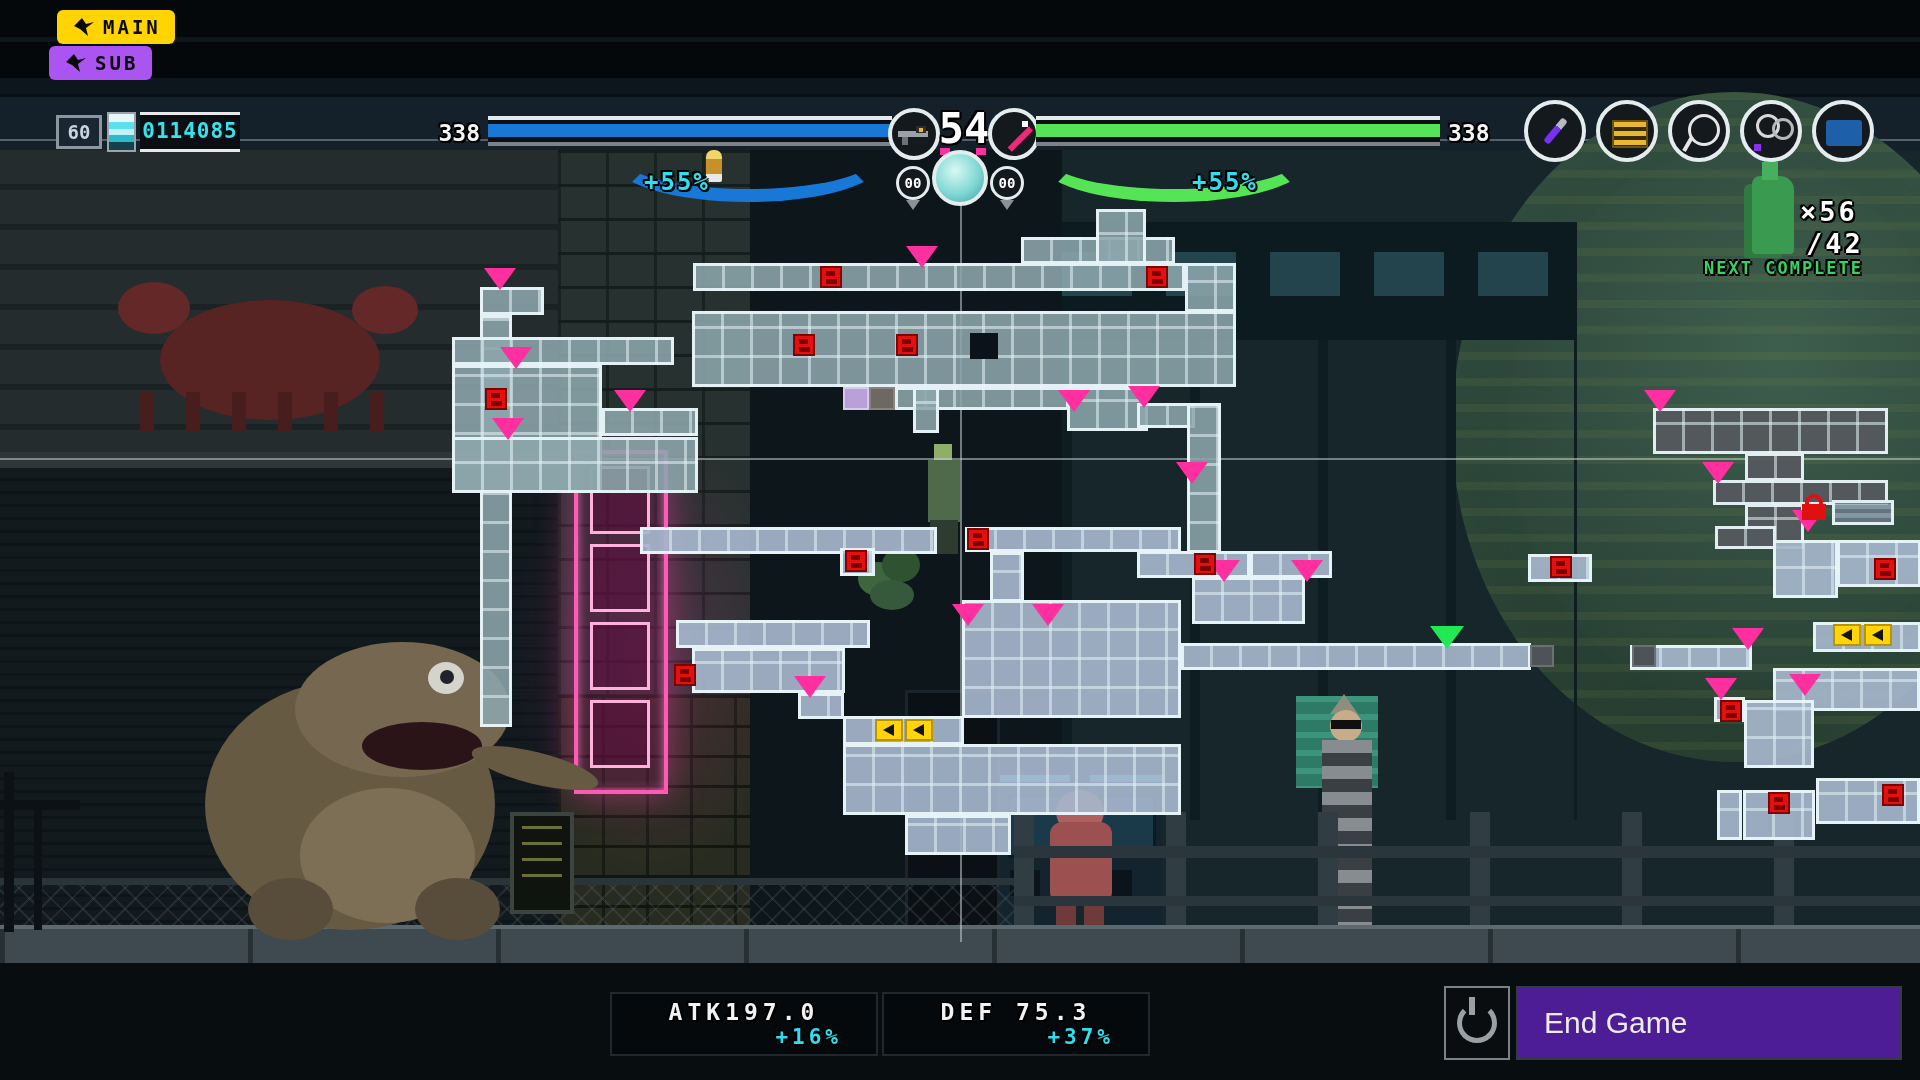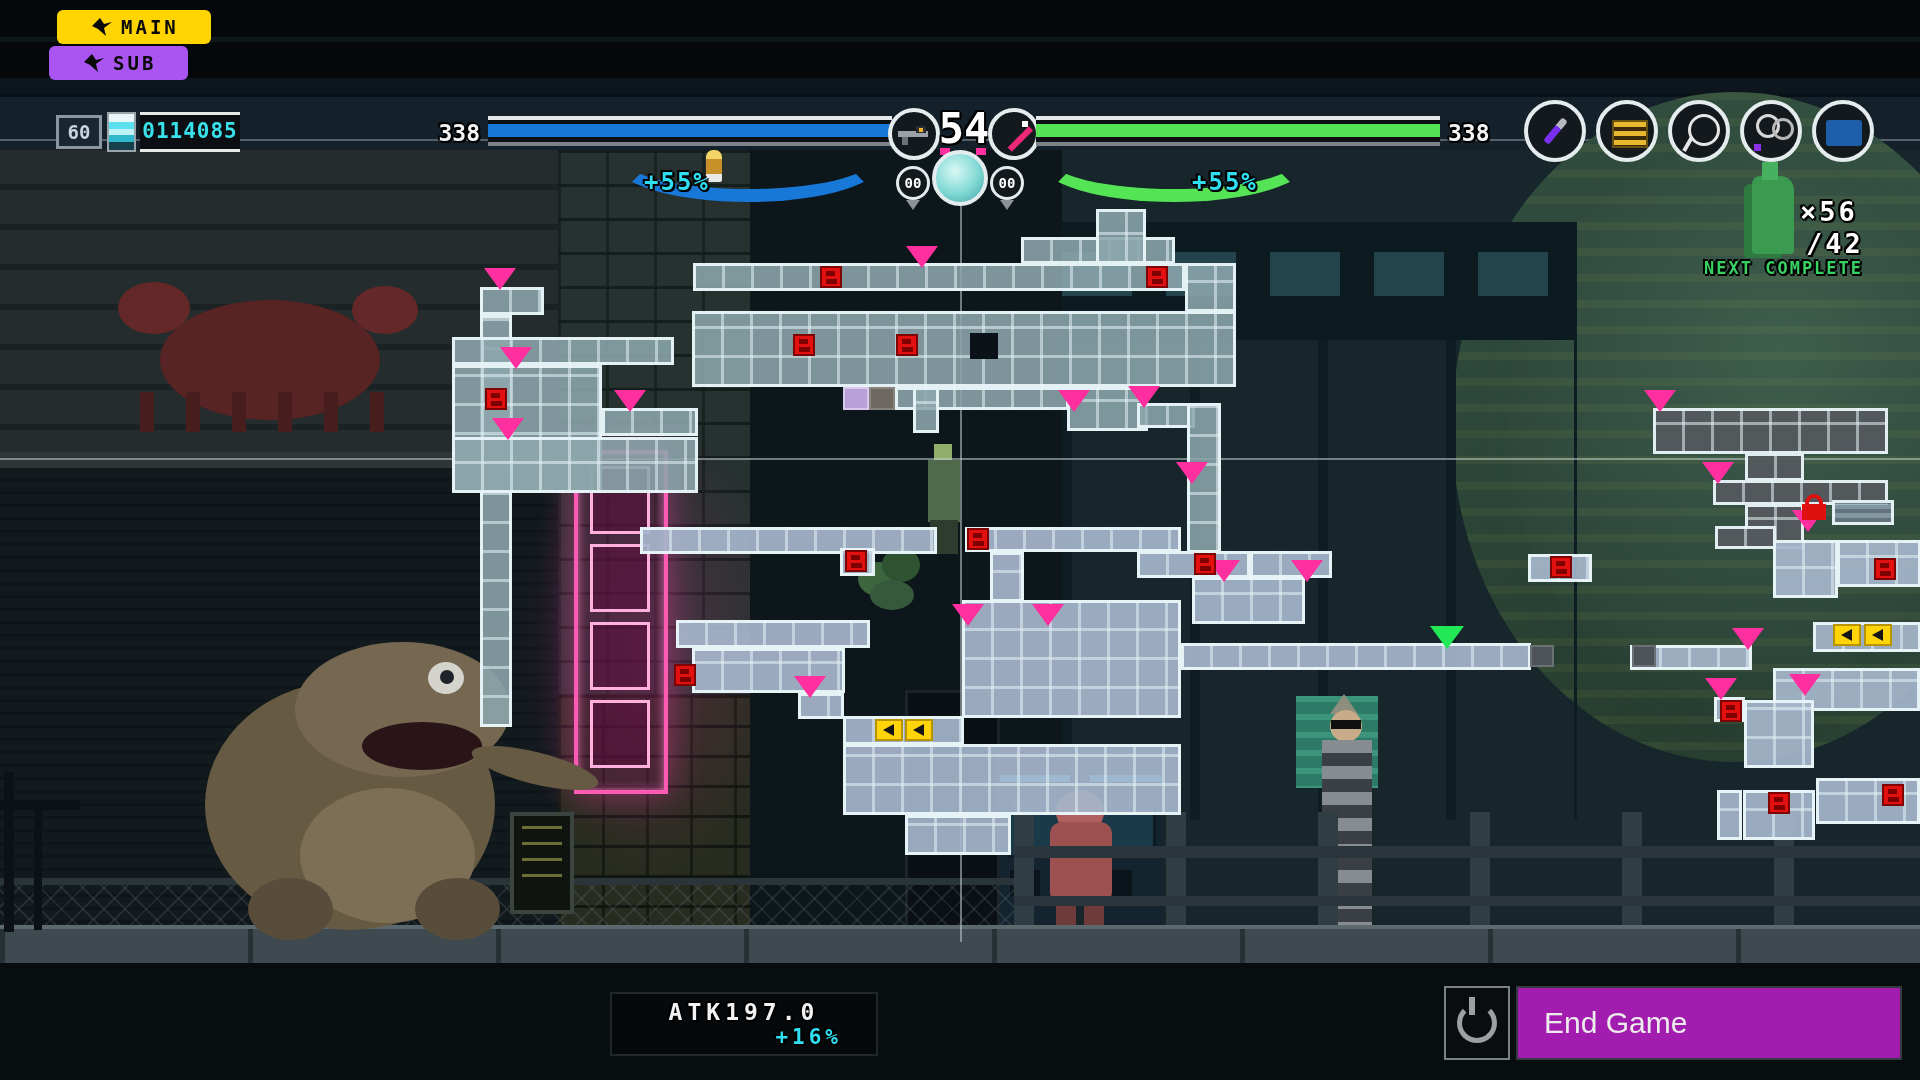--- a/index.html
+++ b/index.html
@@ -71,7 +71,7 @@
   .mk-gray{width:26px;height:23px;background:#6e6862;border:2px solid #8a847e;box-sizing:border-box;}
   
   #hud{position:absolute;inset:0;z-index:50;}
-  .badge{height:34px;border-radius:6px;display:flex;align-items:center;gap:8px;padding:0 32px;
+  .badge{height:34px;border-radius:6px;display:flex;align-items:center;gap:8px;padding:0 14px;
          color:#0a0a0a;font-size:19px;letter-spacing:3px;font-weight:bold;}
   .barframe{border-top:4px solid #e4e8ea;border-bottom:4px solid #7c8288;background:#0b1015;height:30px;box-sizing:border-box;}
   .barfill{height:13px;margin-top:4px;}

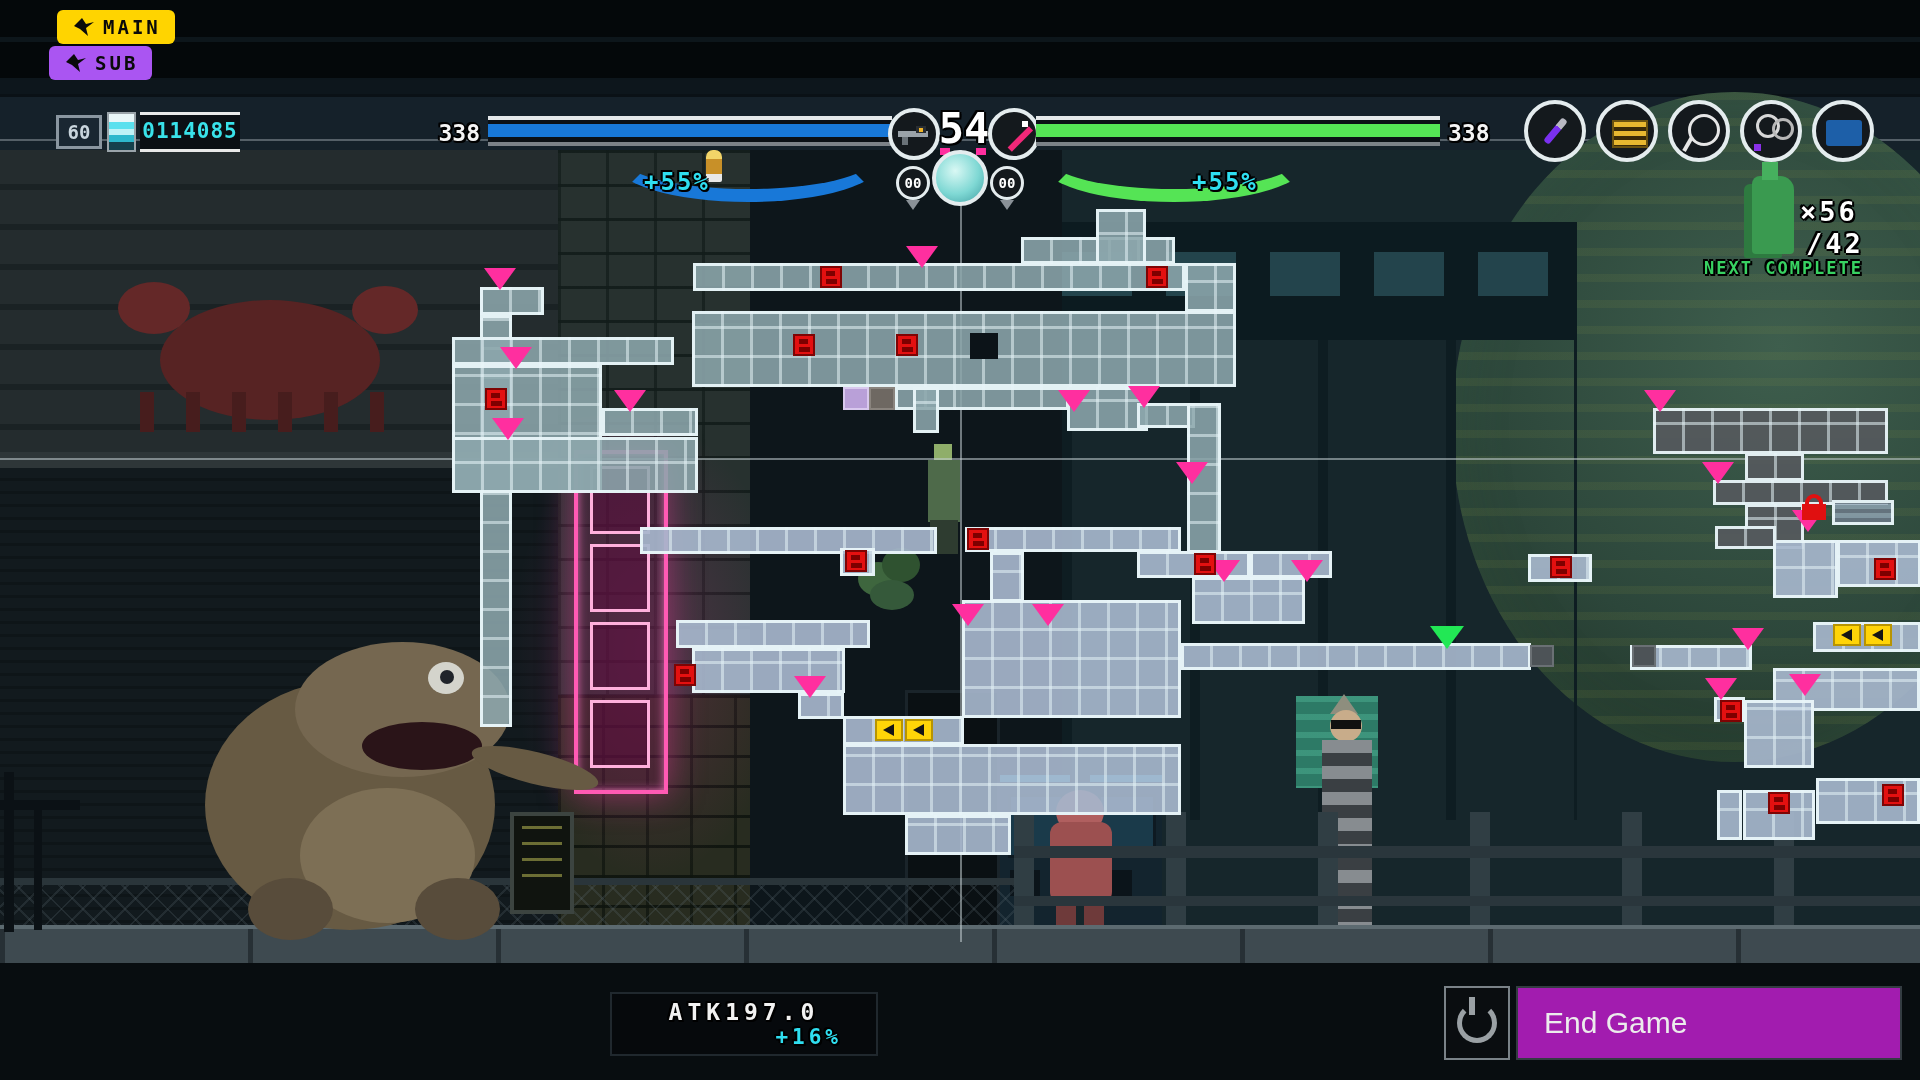--- a/index.html
+++ b/index.html
@@ -386,6 +386,10 @@
       <div class="statline px outline"><span>ATK</span><span>197.0</span></div>
       <div class="statbuff px outline cyan">+16%</div>
     </div>
+    <div class="abs statpanel" style="left:882px;top:992px;width:268px;height:64px;">
+      <div class="statline px outline"><span>DEF</span>&nbsp;<span>75.3</span></div>
+      <div class="statbuff px outline cyan">+37%</div>
+    </div>
     <div class="abs" style="left:1444px;top:986px;width:66px;height:74px;background:#0a0d10;border:2px solid #7a8288;box-sizing:border-box;display:flex;align-items:center;justify-content:center;pointer-events:auto;">
       <div style="position:relative;">
         <div class="pwr-ring"></div>

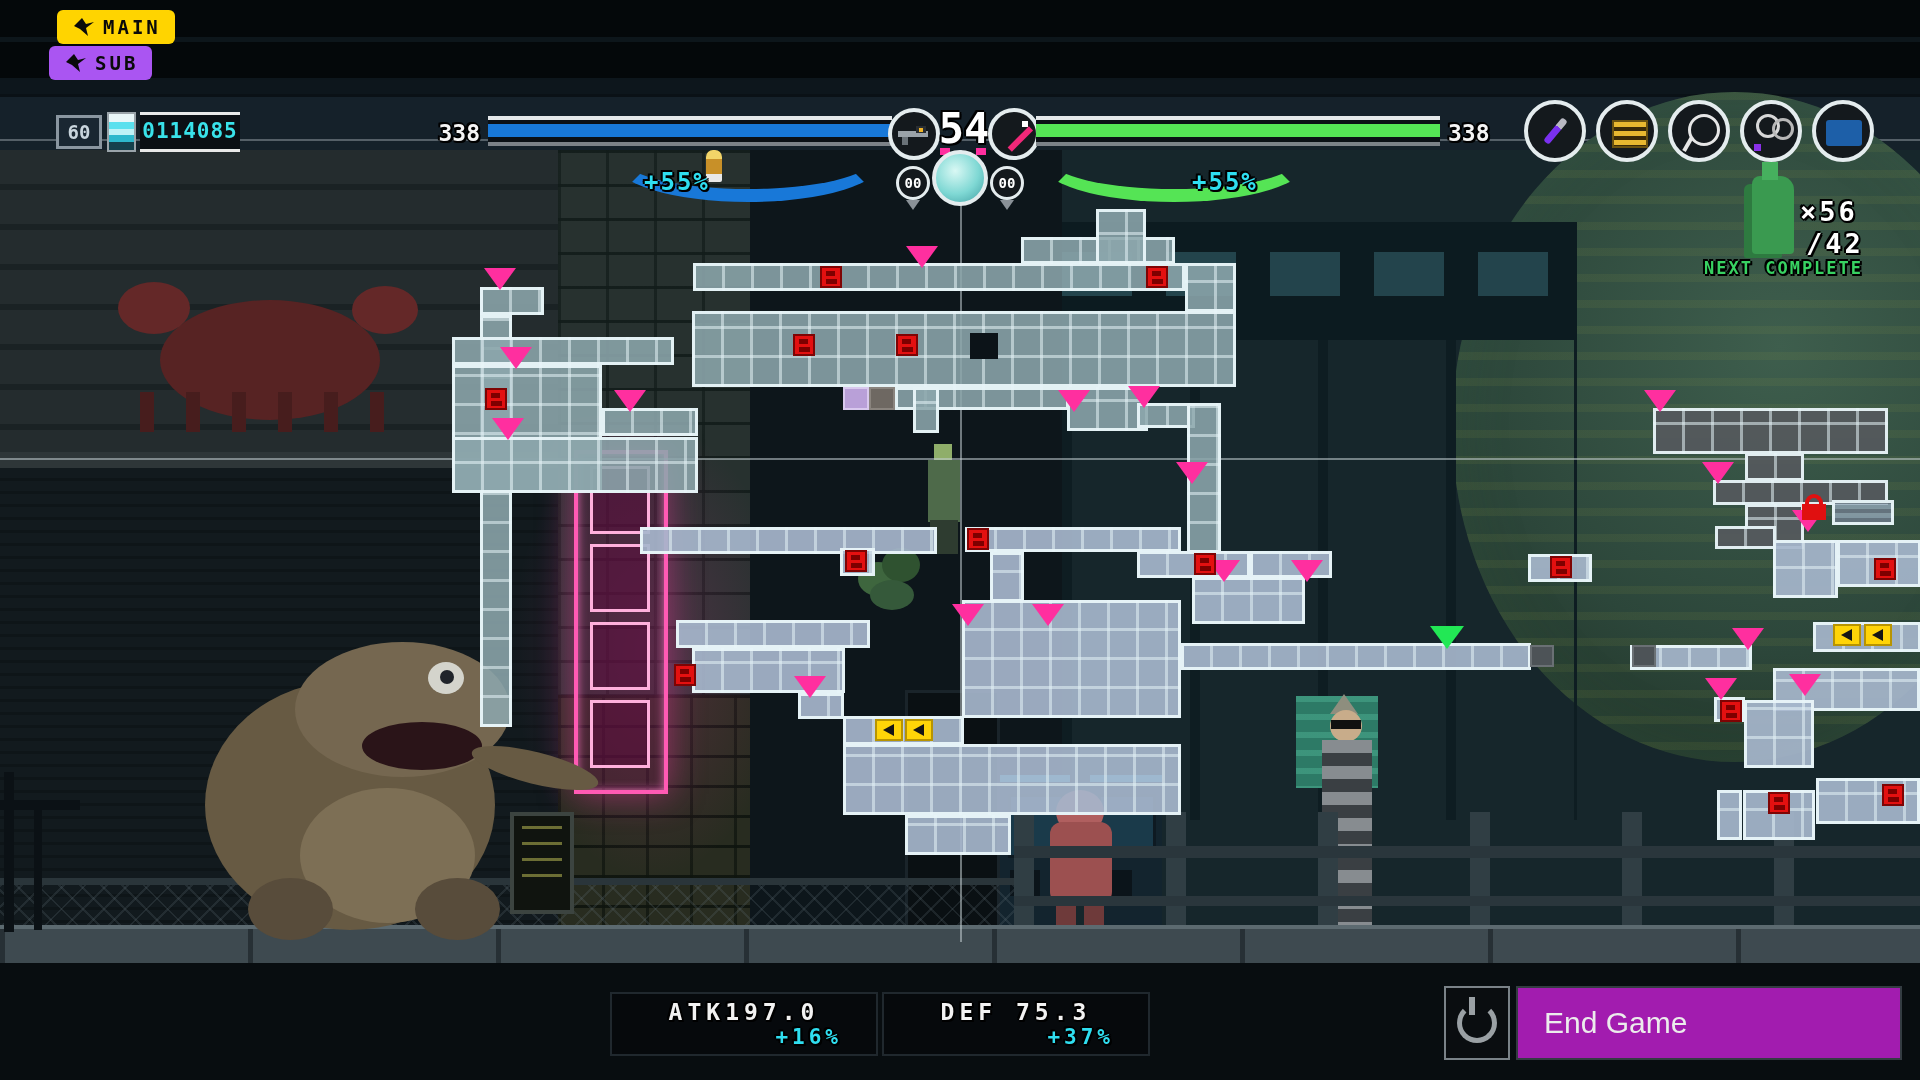--- a/index.html
+++ b/index.html
@@ -82,7 +82,7 @@
        display:flex;flex-direction:column;justify-content:center;align-items:center;}
   .statline{font-size:23px;color:#f2f2f2;letter-spacing:5px;font-weight:bold;}
   .statbuff{font-size:21px;letter-spacing:4px;font-weight:bold;align-self:flex-end;padding-right:34px;}
-  #endgame-panel{background:#a21caf;border:2px solid #343c42;}
+  #endgame-panel{background:#4c1d95;border:2px solid #343c42;}
   .pwr-ring{width:30px;height:30px;border:5px solid #9aa0a4;border-top-color:transparent;border-radius:50%;}
   .pwr-bar{width:6px;height:18px;background:#9aa0a4;}
 </style>

